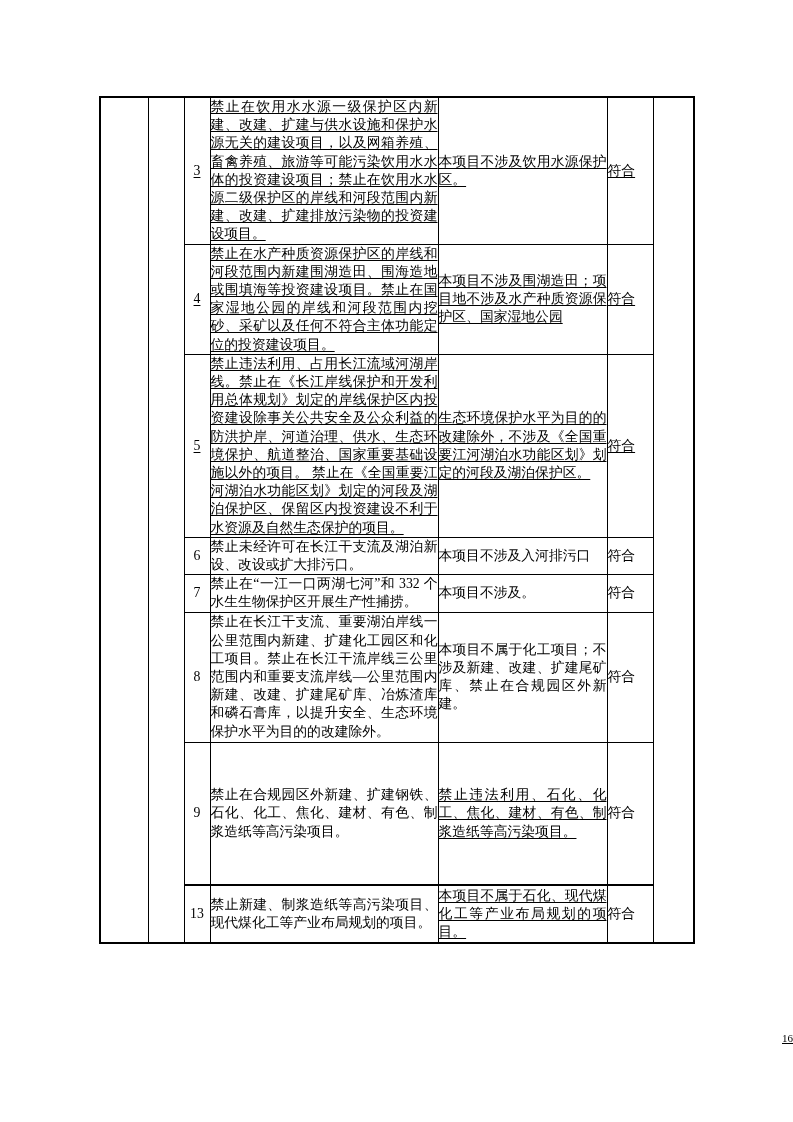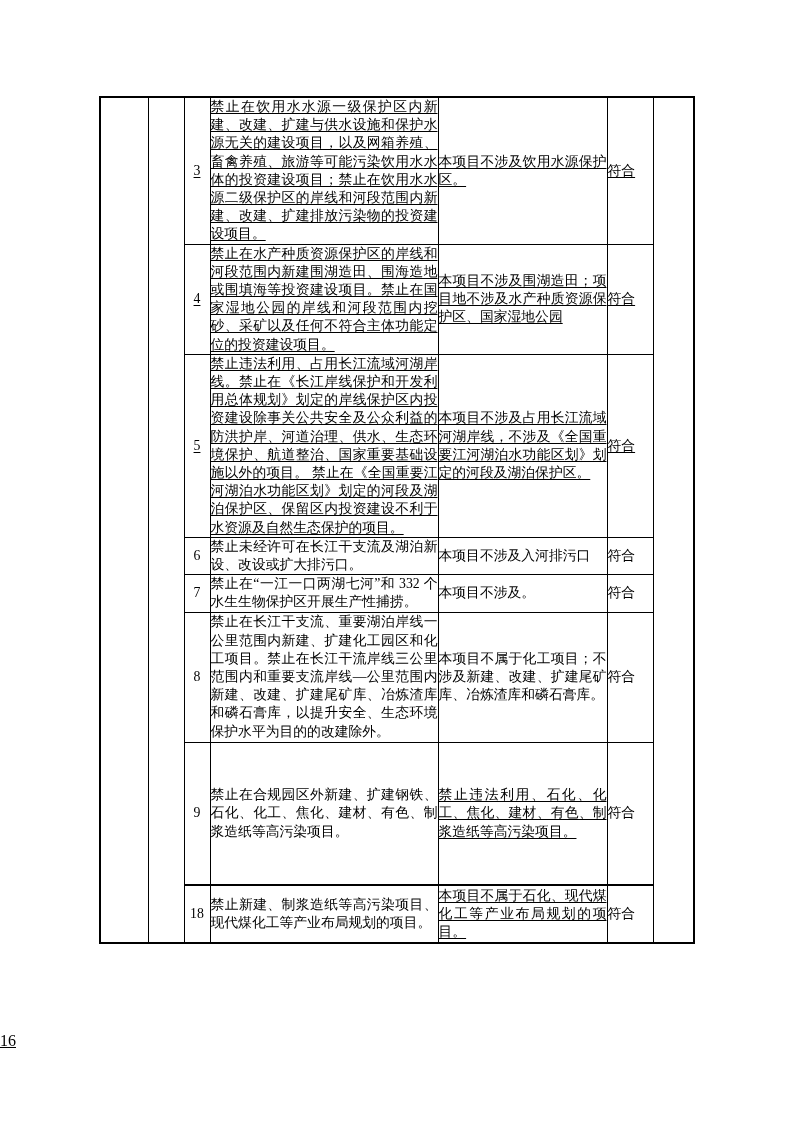--- a/index.html
+++ b/index.html
@@ -120,7 +120,7 @@
       <tr class="r2">
         <td class="num-cell"><span class="u">5</span></td>
         <td class="criterion-cell"><span class="u">禁止违法利用、占用长江流域河湖岸线。禁止在《长江岸线保护和开发利用总体规划》划定的岸线保护区内投资建设除事关公共安全及公众利益的防洪护岸、河道治理、供水、生态环境保护、航道整治、国家重要基础设施以外的项目。 禁止在《全国重要江河湖泊水功能区划》划定的河段及湖泊保护区、保留区内投资建设不利于水资源及自然生态保护的项目。</span></td>
-        <td class="analysis-cell"><span class="u">本项目不涉及占用长江流域河湖岸线，不涉及《全国重要江河湖泊水功能区划》划定的河段及湖泊保护区。</span></td>
+        <td class="analysis-cell"><span class="u">生态环境保护水平为目的的改建除外，不涉及《全国重要江河湖泊水功能区划》划定的河段及湖泊保护区。</span></td>
         <td class="verdict-cell"><span class="u">符合</span></td>
       </tr>
       <tr class="r3">

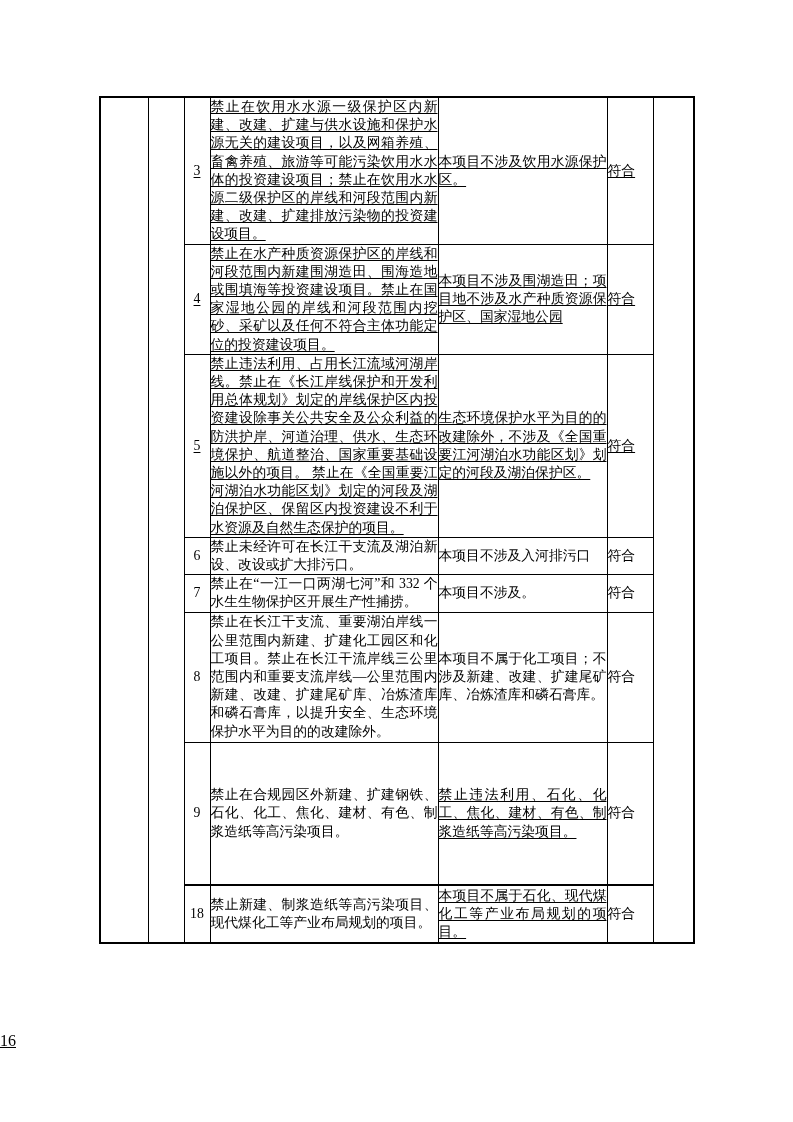--- a/index.html
+++ b/index.html
@@ -138,7 +138,7 @@
       <tr class="r5">
         <td class="num-cell"><span>8</span></td>
         <td class="criterion-cell"><span>禁止在长江干支流、重要湖泊岸线一公里范围内新建、扩建化工园区和化工项目。禁止在长江干流岸线三公里范围内和重要支流岸线—公里范围内新建、改建、扩建尾矿库、冶炼渣库和磷石膏库，以提升安全、生态环境保护水平为目的的改建除外。</span></td>
-        <td class="analysis-cell"><span>本项目不属于化工项目；不涉及新建、改建、扩建尾矿库、冶炼渣库和磷石膏库。</span></td>
+        <td class="analysis-cell"><span>本项目不属于化工项目；不涉及新建、改建、扩建尾矿库、禁止在合规园区外新建。</span></td>
         <td class="verdict-cell"><span>符合</span></td>
       </tr>
       <tr class="r6">

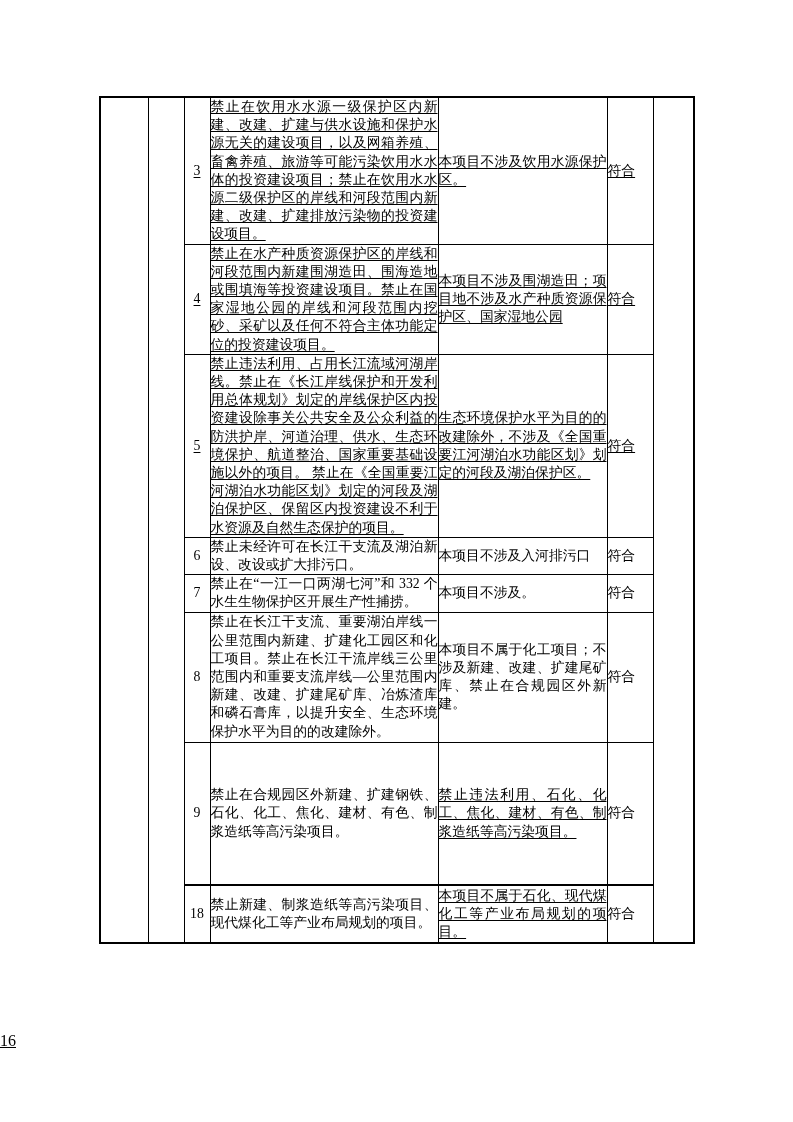--- a/index.html
+++ b/index.html
@@ -148,7 +148,7 @@
         <td class="verdict-cell"><span>符合</span></td>
       </tr>
       <tr class="r7">
-        <td class="num-cell"><span>18</span></td>
+        <td class="num-cell"><span>13</span></td>
         <td class="criterion-cell"><span>禁止新建、制浆造纸等高污染项目、现代煤化工等产业布局规划的项目。</span></td>
         <td class="analysis-cell"><span class="u">本项目不属于石化、现代煤化工等产业布局规划的项目。</span></td>
         <td class="verdict-cell"><span>符合</span></td>

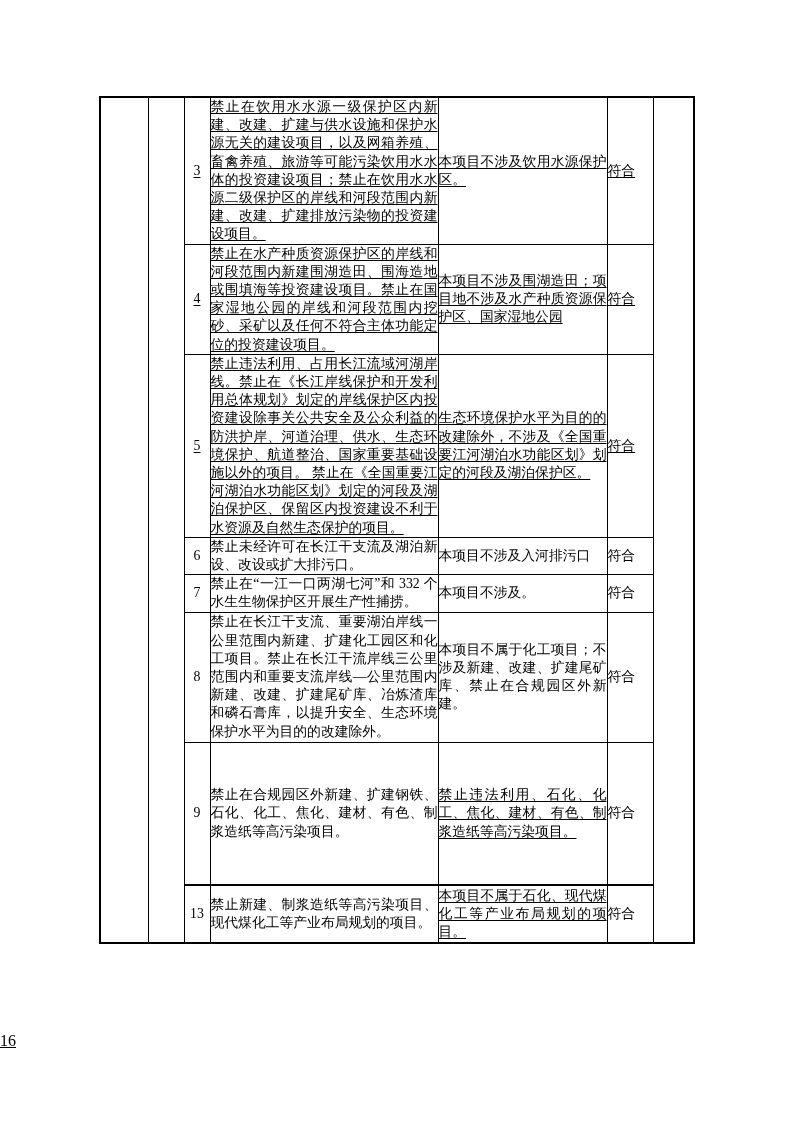--- a/index.html
+++ b/index.html
@@ -80,8 +80,8 @@
     left: 0;
     top: 1032px;
     width: 793px;
-    text-align: left;
-    font-size: 16px;
+    text-align: right;
+    font-size: 11px;
     font-family: "Liberation Serif", "DejaVu Serif", serif;
     text-decoration: underline;
   }

